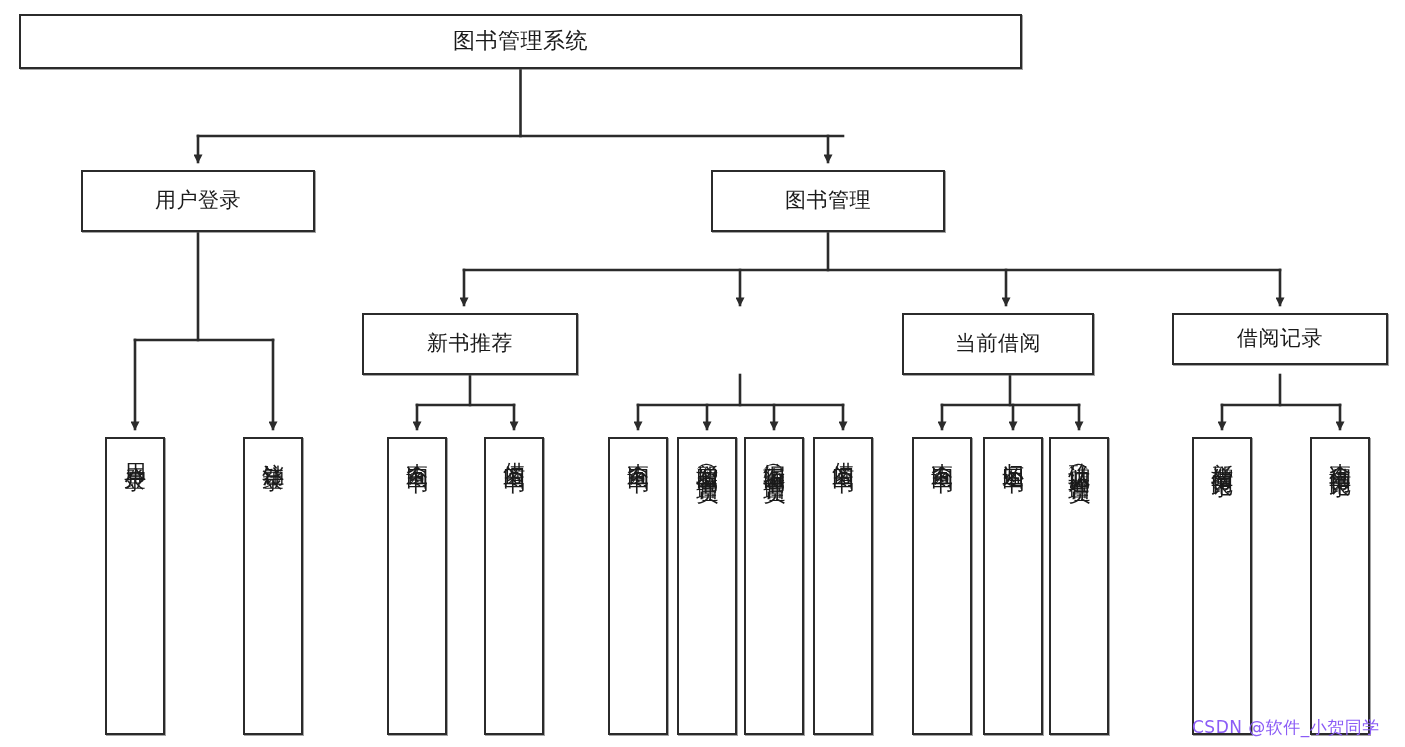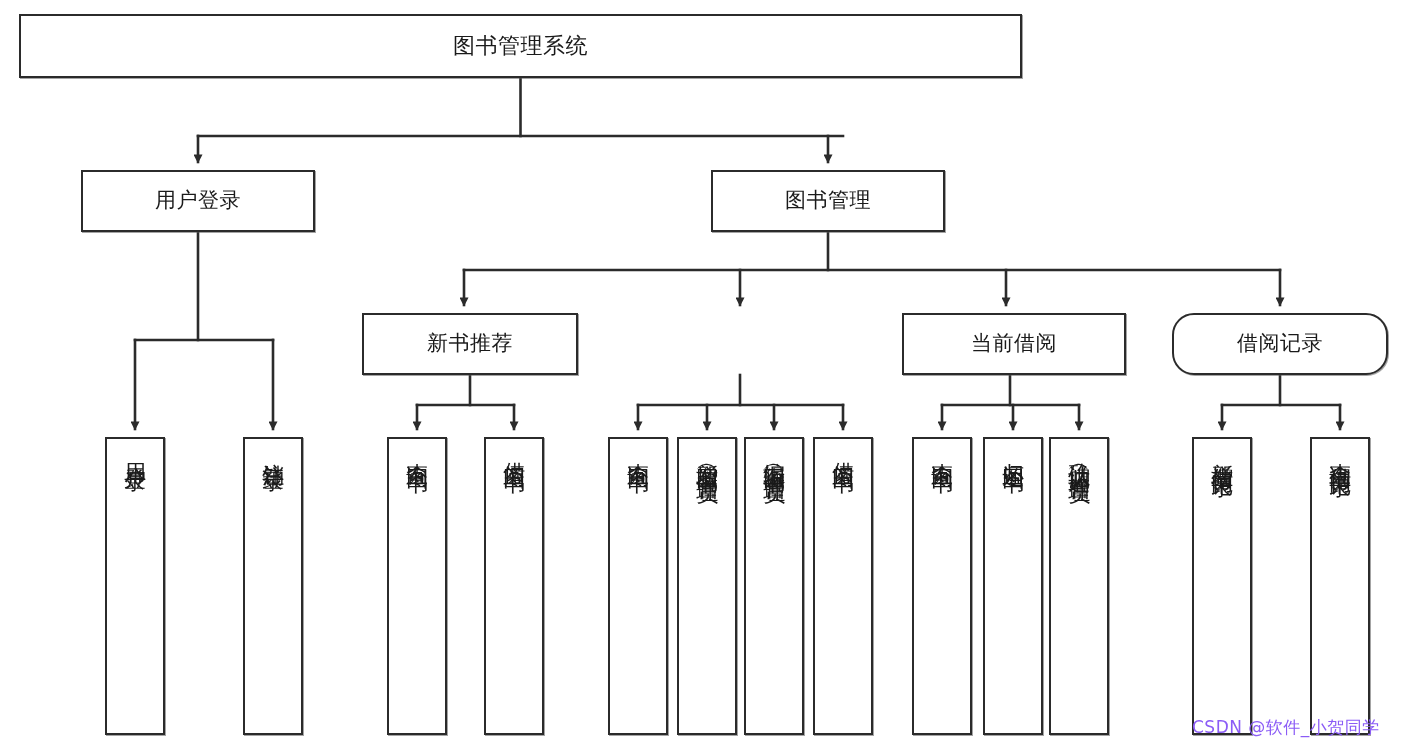--- a/index.html
+++ b/index.html
@@ -129,7 +129,7 @@
     </g>
   </svg>
 
-  <div class="node horiz root" style="left:19px; top:14px; width:1003px; height:64px;">
+  <div class="node horiz root" style="left:19px; top:14px; width:1003px; height:55px;">
     <span class="node-label">图书管理系统</span>
   </div>
 

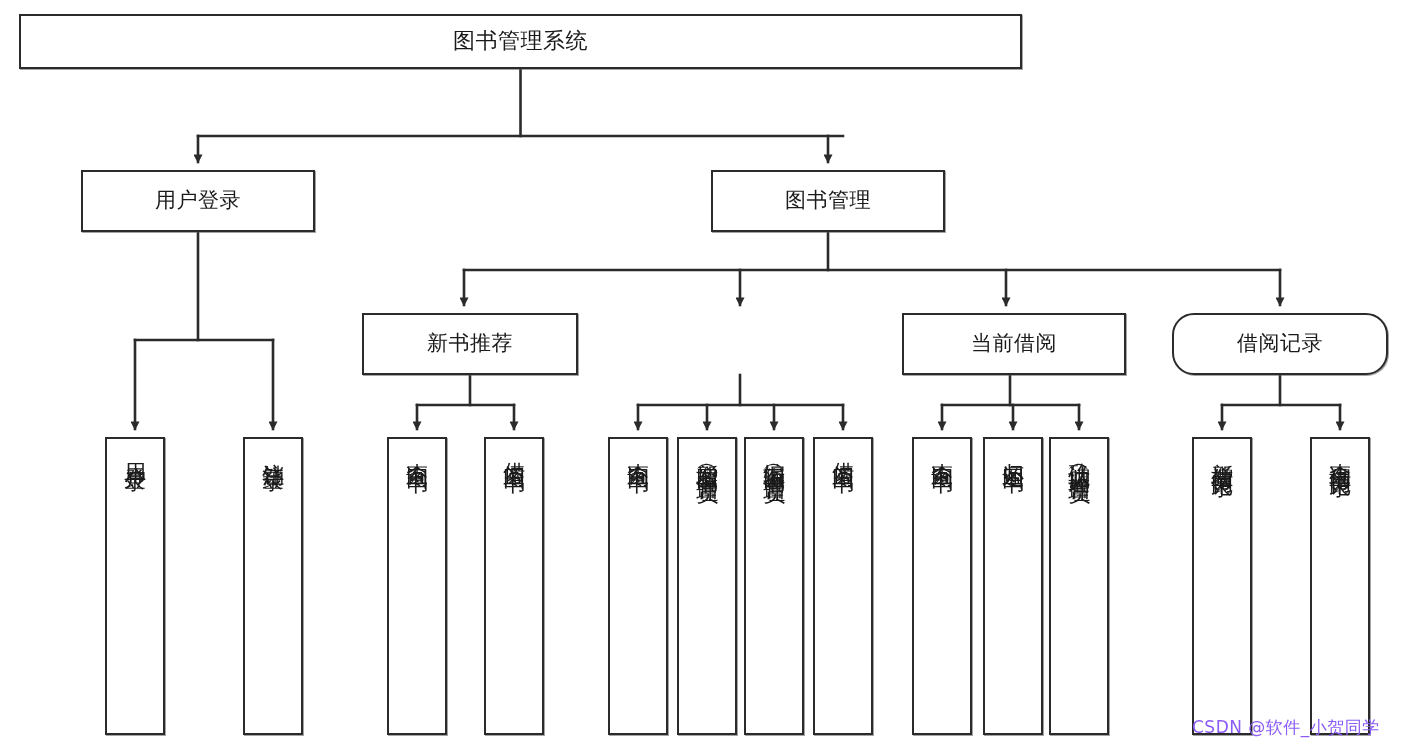--- a/index.html
+++ b/index.html
@@ -143,7 +143,7 @@
   <div class="node horiz" style="left:711px; top:170px; width:234px; height:62px;">
     <span class="node-label">图书管理</span>
   </div>
-  <div class="node horiz" style="left:902px; top:313px; width:224px; height:62px;">
+  <div class="node horiz" style="left:902px; top:313px; width:192px; height:62px;">
     <span class="node-label">当前借阅</span>
   </div>
   <div class="node horiz" style="left:1172px; top:313px; width:216px; height:62px;border-radius:22px;">

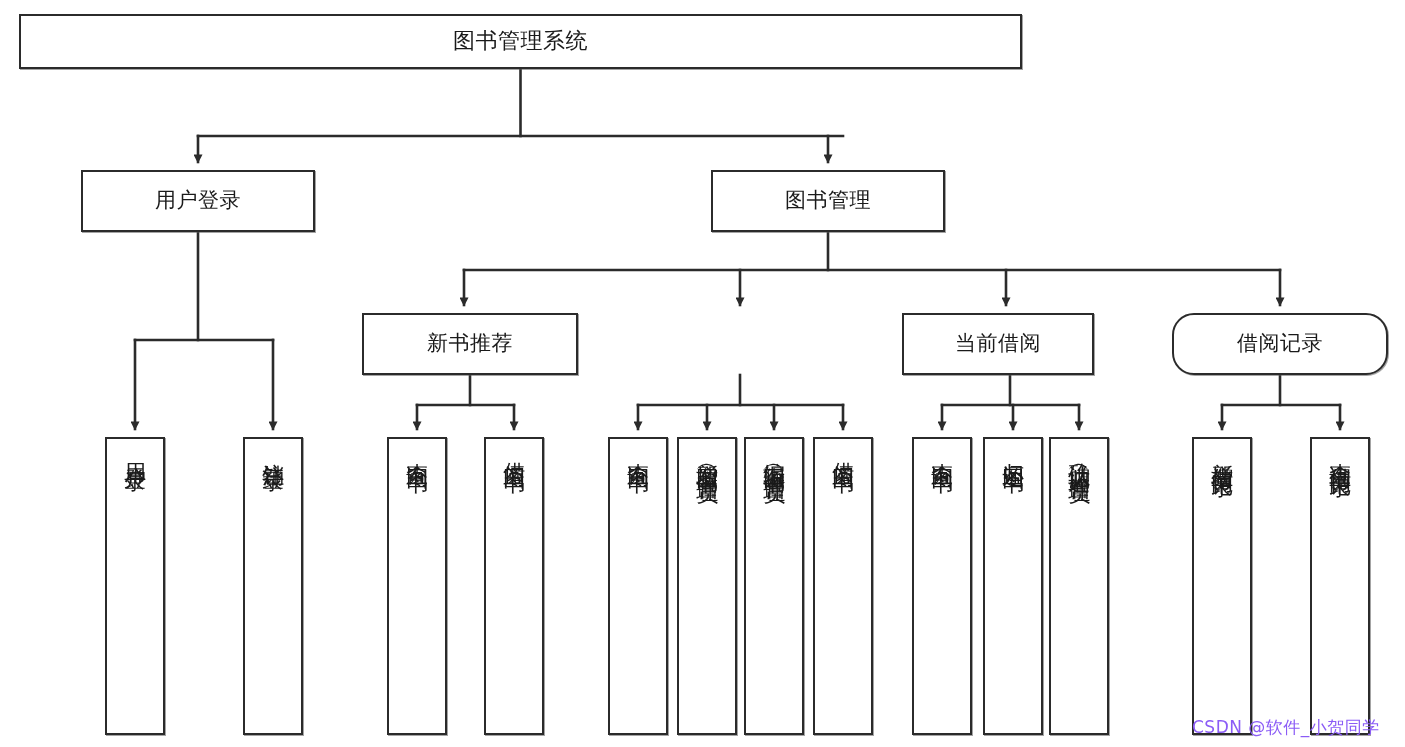--- a/index.html
+++ b/index.html
@@ -146,7 +146,7 @@
   <div class="node horiz" style="left:902px; top:313px; width:192px; height:62px;">
     <span class="node-label">当前借阅</span>
   </div>
-  <div class="node horiz" style="left:1172px; top:313px; width:216px; height:62px;border-radius:22px;">
+  <div class="node horiz" style="left:1172px; top:313px; width:216px; height:52px;">
     <span class="node-label">借阅记录</span>
   </div>
 

